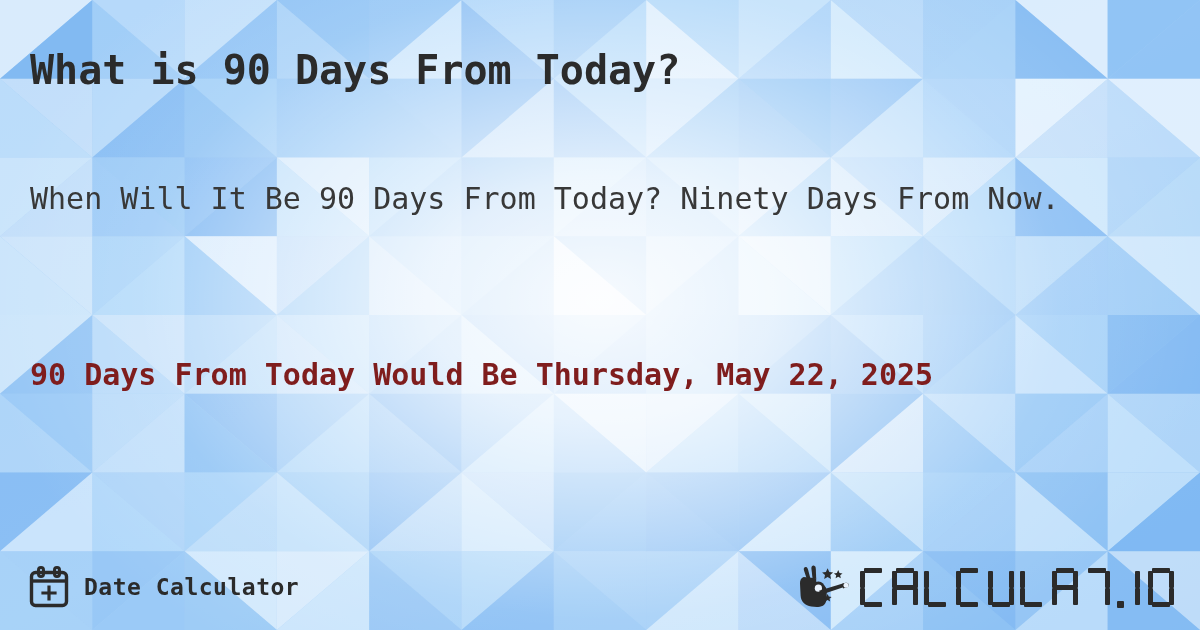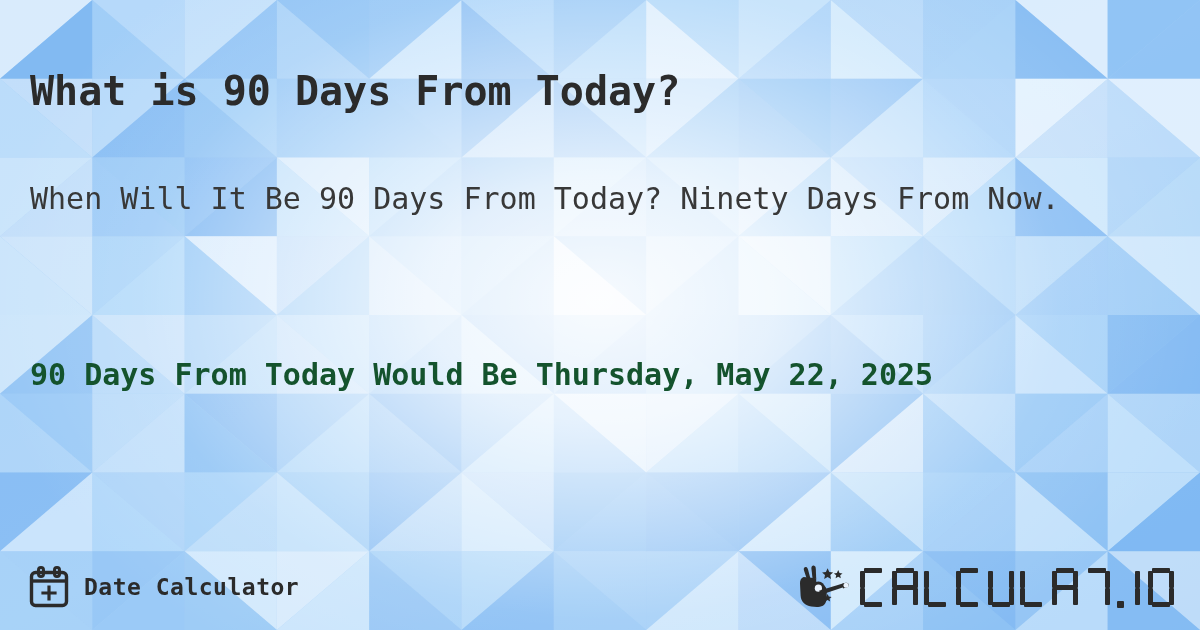--- a/index.html
+++ b/index.html
@@ -67,7 +67,6 @@
     letter-spacing: 0px;
     color: #2b2b2b;
     white-space: nowrap;
-    margin-top: 21px;
   }
 
   #subtitle {

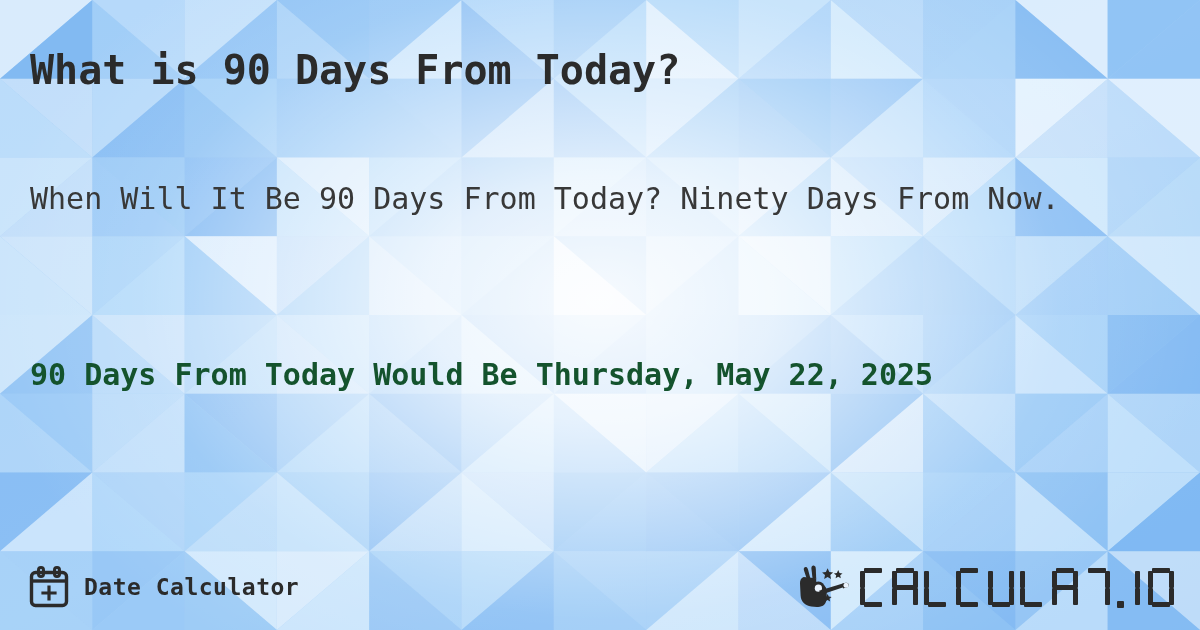--- a/index.html
+++ b/index.html
@@ -90,7 +90,7 @@
     font-weight: bold;
     font-size: 30px;
     line-height: 46px;
-    color: #14532d;
+    color: #7f1d1d;
   }
 
   

